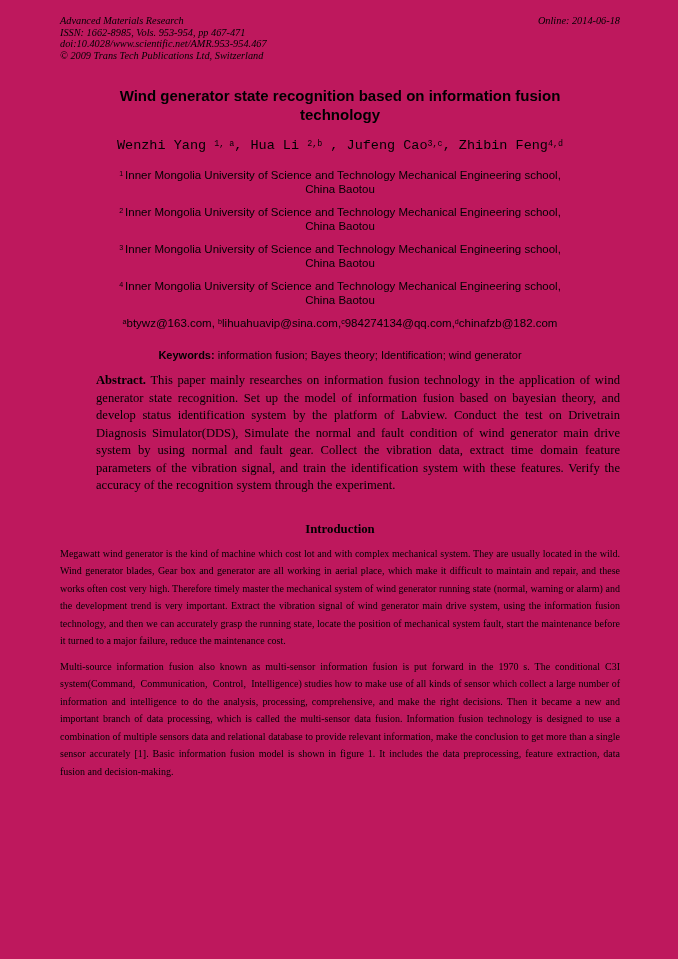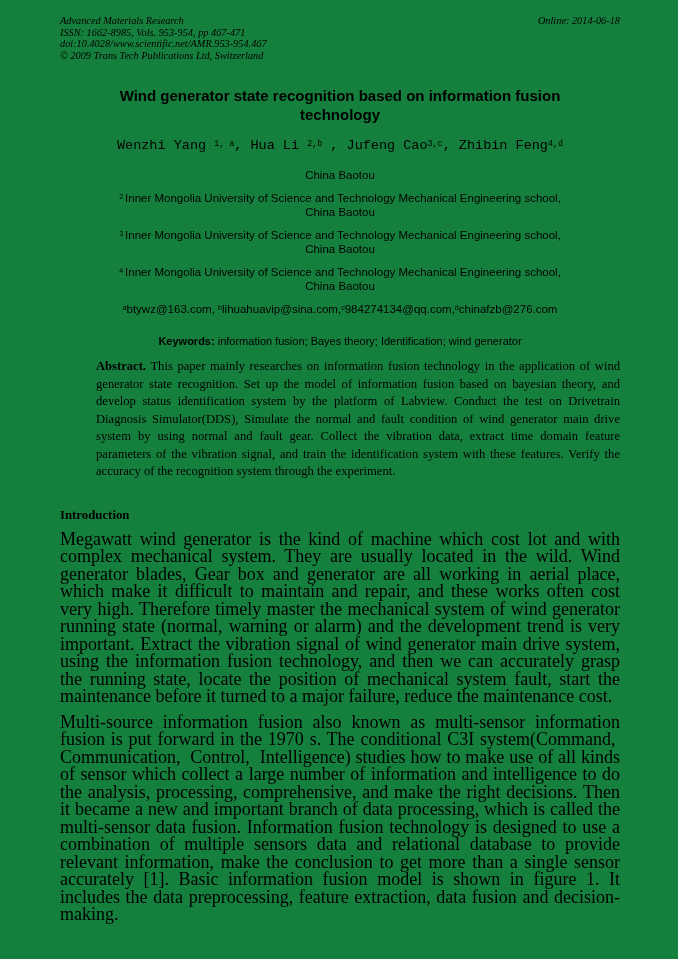--- a/index.html
+++ b/index.html
@@ -9,7 +9,7 @@
     width: 678px;
     height: 959px;
     margin: 0 auto;
-    background: #15803d;
+    background: #be185d;
     color: #000000;
     padding: 15px 58px 0 60px;
     overflow: hidden;

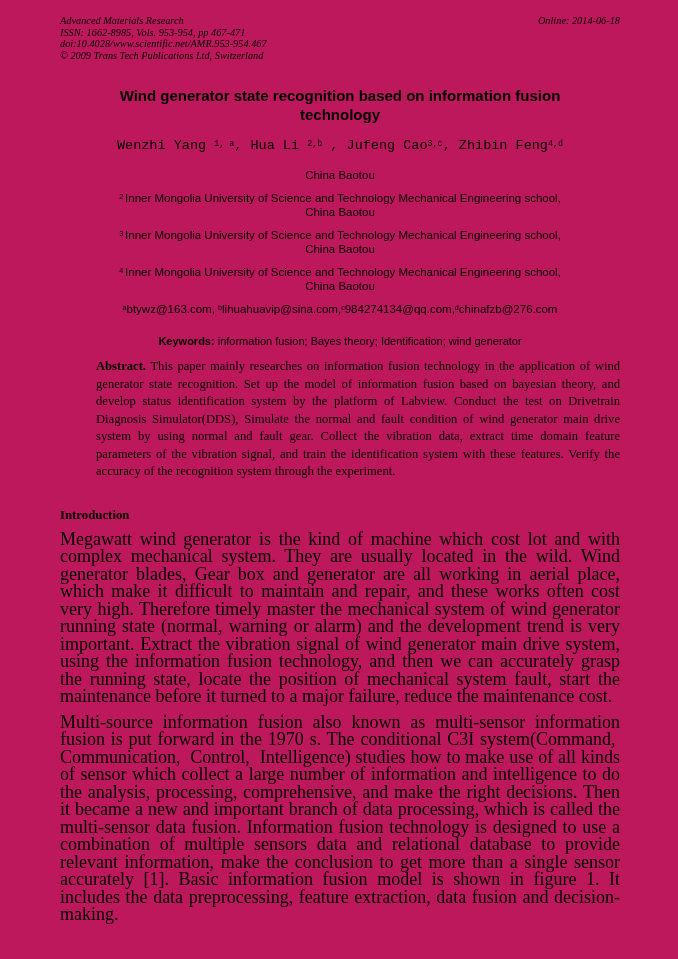--- a/index.html
+++ b/index.html
@@ -125,6 +125,7 @@
 
   <div class="affiliations">
     <div class="affiliation">
+      <div><sup class="s">1</sup><span>Inner Mongolia University of Science and Technology Mechanical Engineering school,</span></div>
       <div>China Baotou</div>
     </div>
     <div class="affiliation">

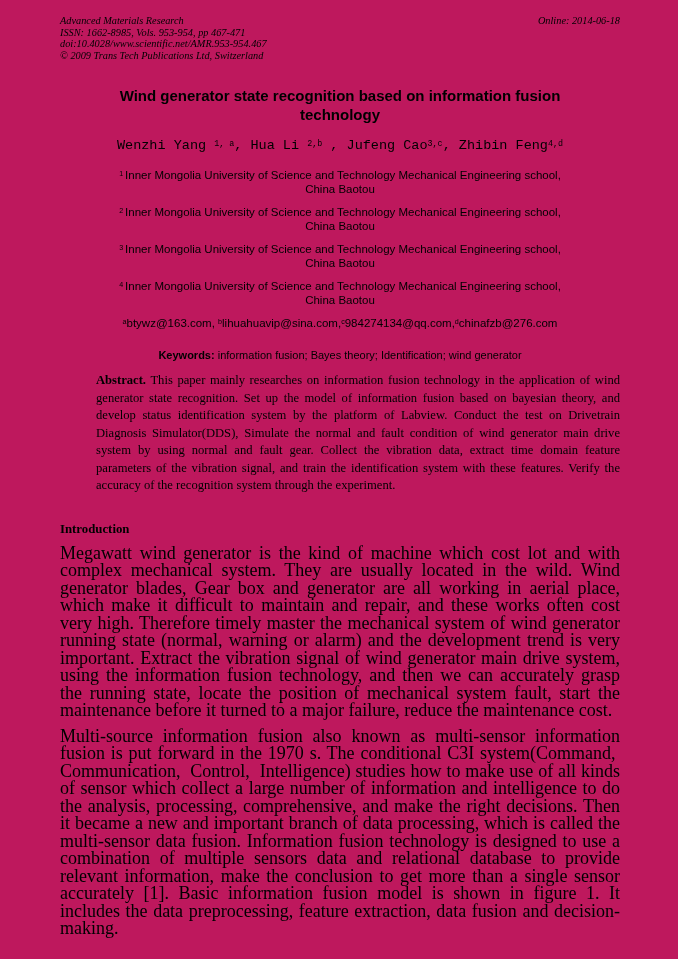--- a/index.html
+++ b/index.html
@@ -143,7 +143,7 @@
   </div>
 
   <div class="emails">
-    <span><sup class="s">a</sup><span>btywz@163.com, </span></span><span><sup class="s">b</sup><span>lihuahuavip@sina.com,</span></span><span><sup class="s">c</sup><span>984274134@qq.com,</span></span><span><sup class="s">d</sup><span>chinafzb@276.com</span></span>
+    <span><sup class="s">a</sup><span>btywz@163.com, </span></span><span><sup class="s">b</sup><span>lihuahuavip@sina.com,</span></span><span><sup class="s">c</sup><span>984274134@qq.com,</span></span><span><sup class="s">d</sup><span>chinafzb@182.com</span></span>
   </div>
 
   <p class="keywords"><span class="kw-label">Keywords:</span><span> information fusion; Bayes theory; Identification; wind generator</span></p>

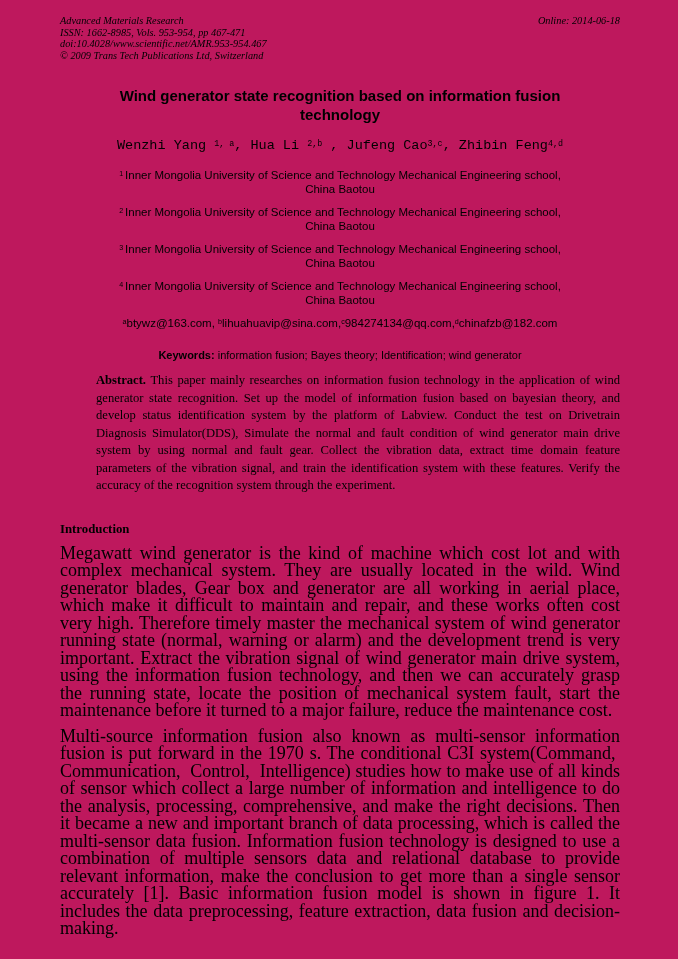--- a/index.html
+++ b/index.html
@@ -93,6 +93,7 @@
     font-weight: bold;
     font-size: 12.8px;
     line-height: 15px;
+    text-align: center;
   }
   .section-body {
     margin-top: 8px;

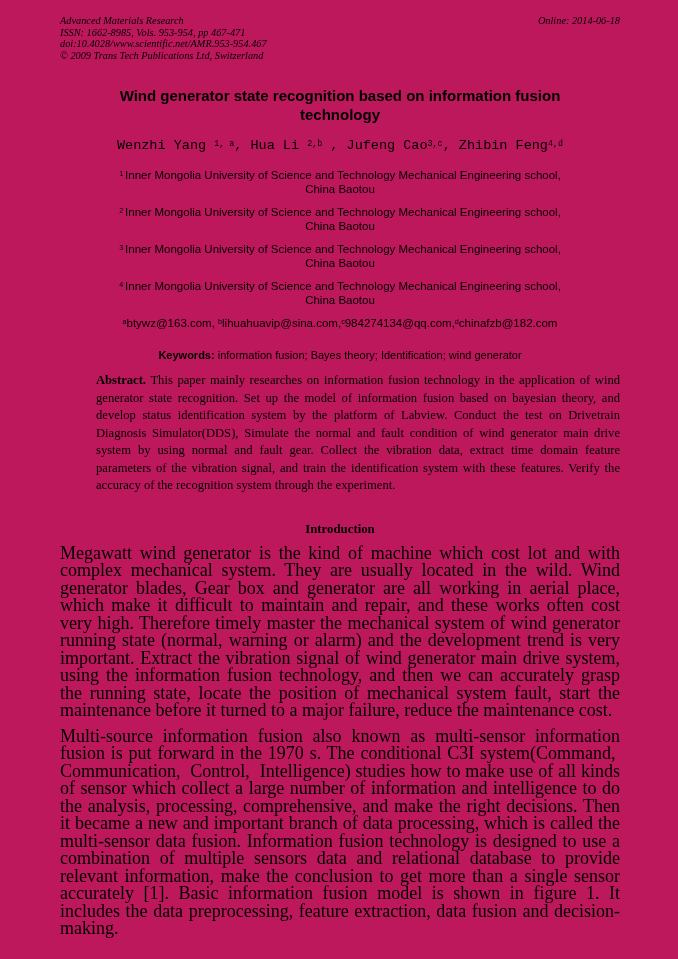--- a/index.html
+++ b/index.html
@@ -98,7 +98,7 @@
   .section-body {
     margin-top: 8px;
     font-family: "Liberation Serif", serif;
-    font-size: 18px;
+    font-size: 10px;
     line-height: 17.5px;
     text-align: justify;
   }

